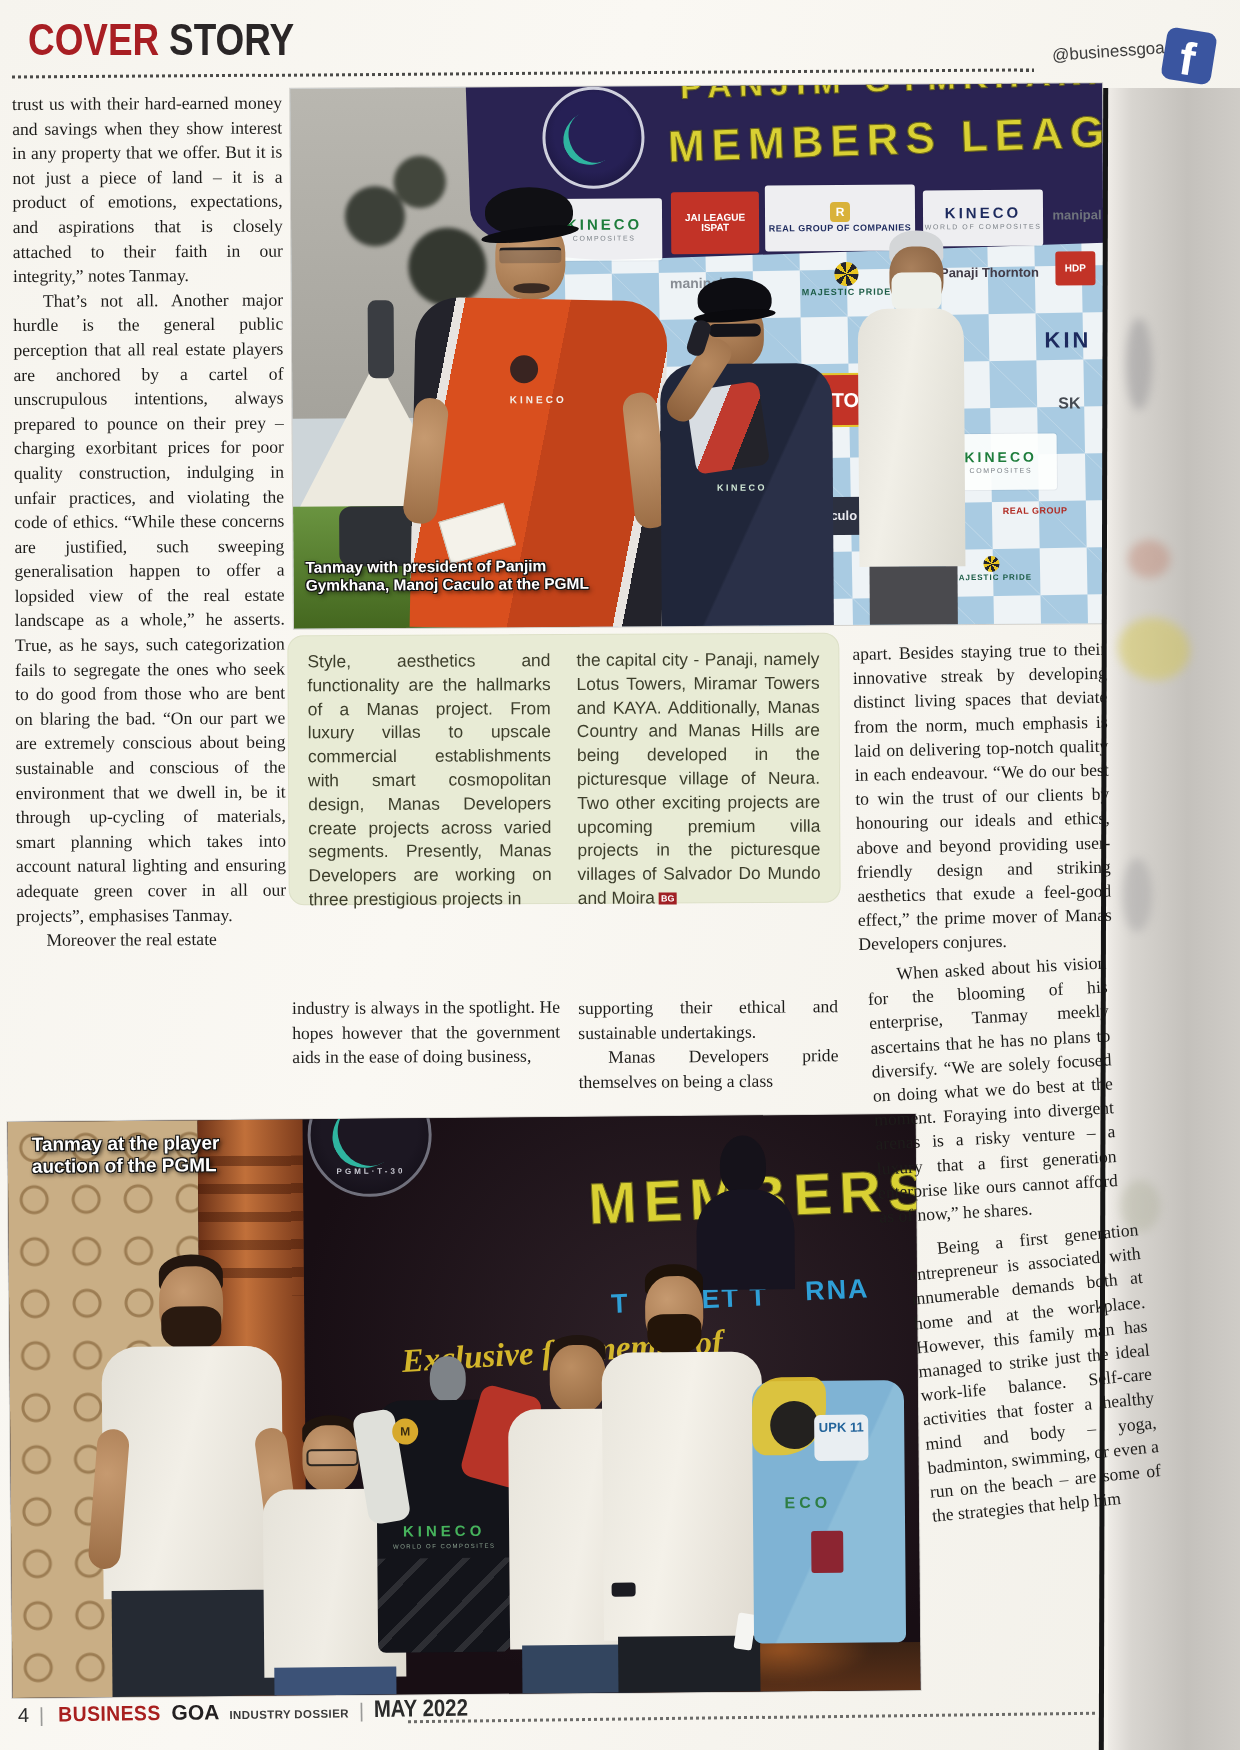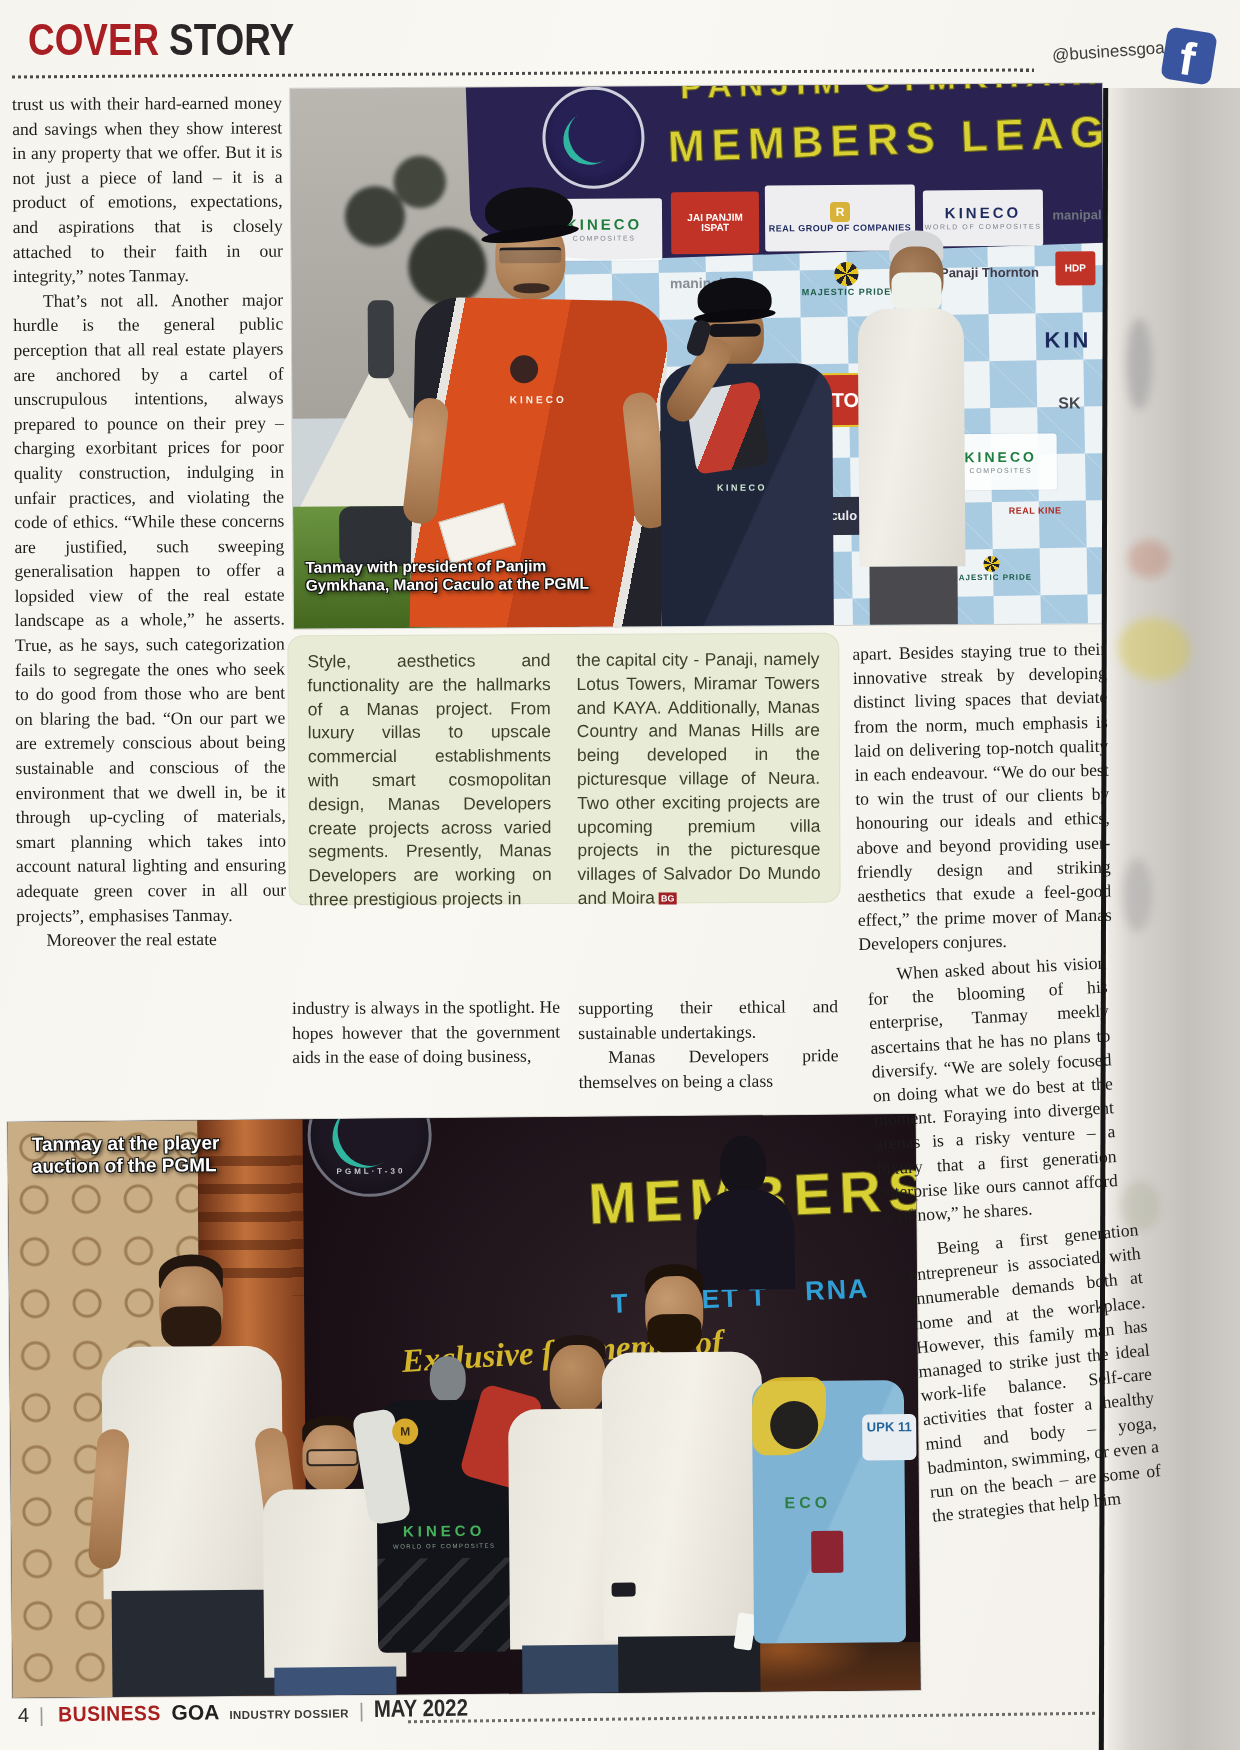--- a/index.html
+++ b/index.html
@@ -151,7 +151,7 @@
       <span class="t-sub">COMPOSITES</span>
     </div>
     <div class="tile t-redbox" style="left:380px;top:106px;width:84px;height:58px;font-size:10px;padding:2px;">
-      <span>JAI PANJIM ISPAT</span>
+      <span>JAI LEAGUE ISPAT</span>
     </div>
     <div class="tile tw" style="left:474px;top:100px;width:150px;height:66px;">
       <span class="crownR">R</span>

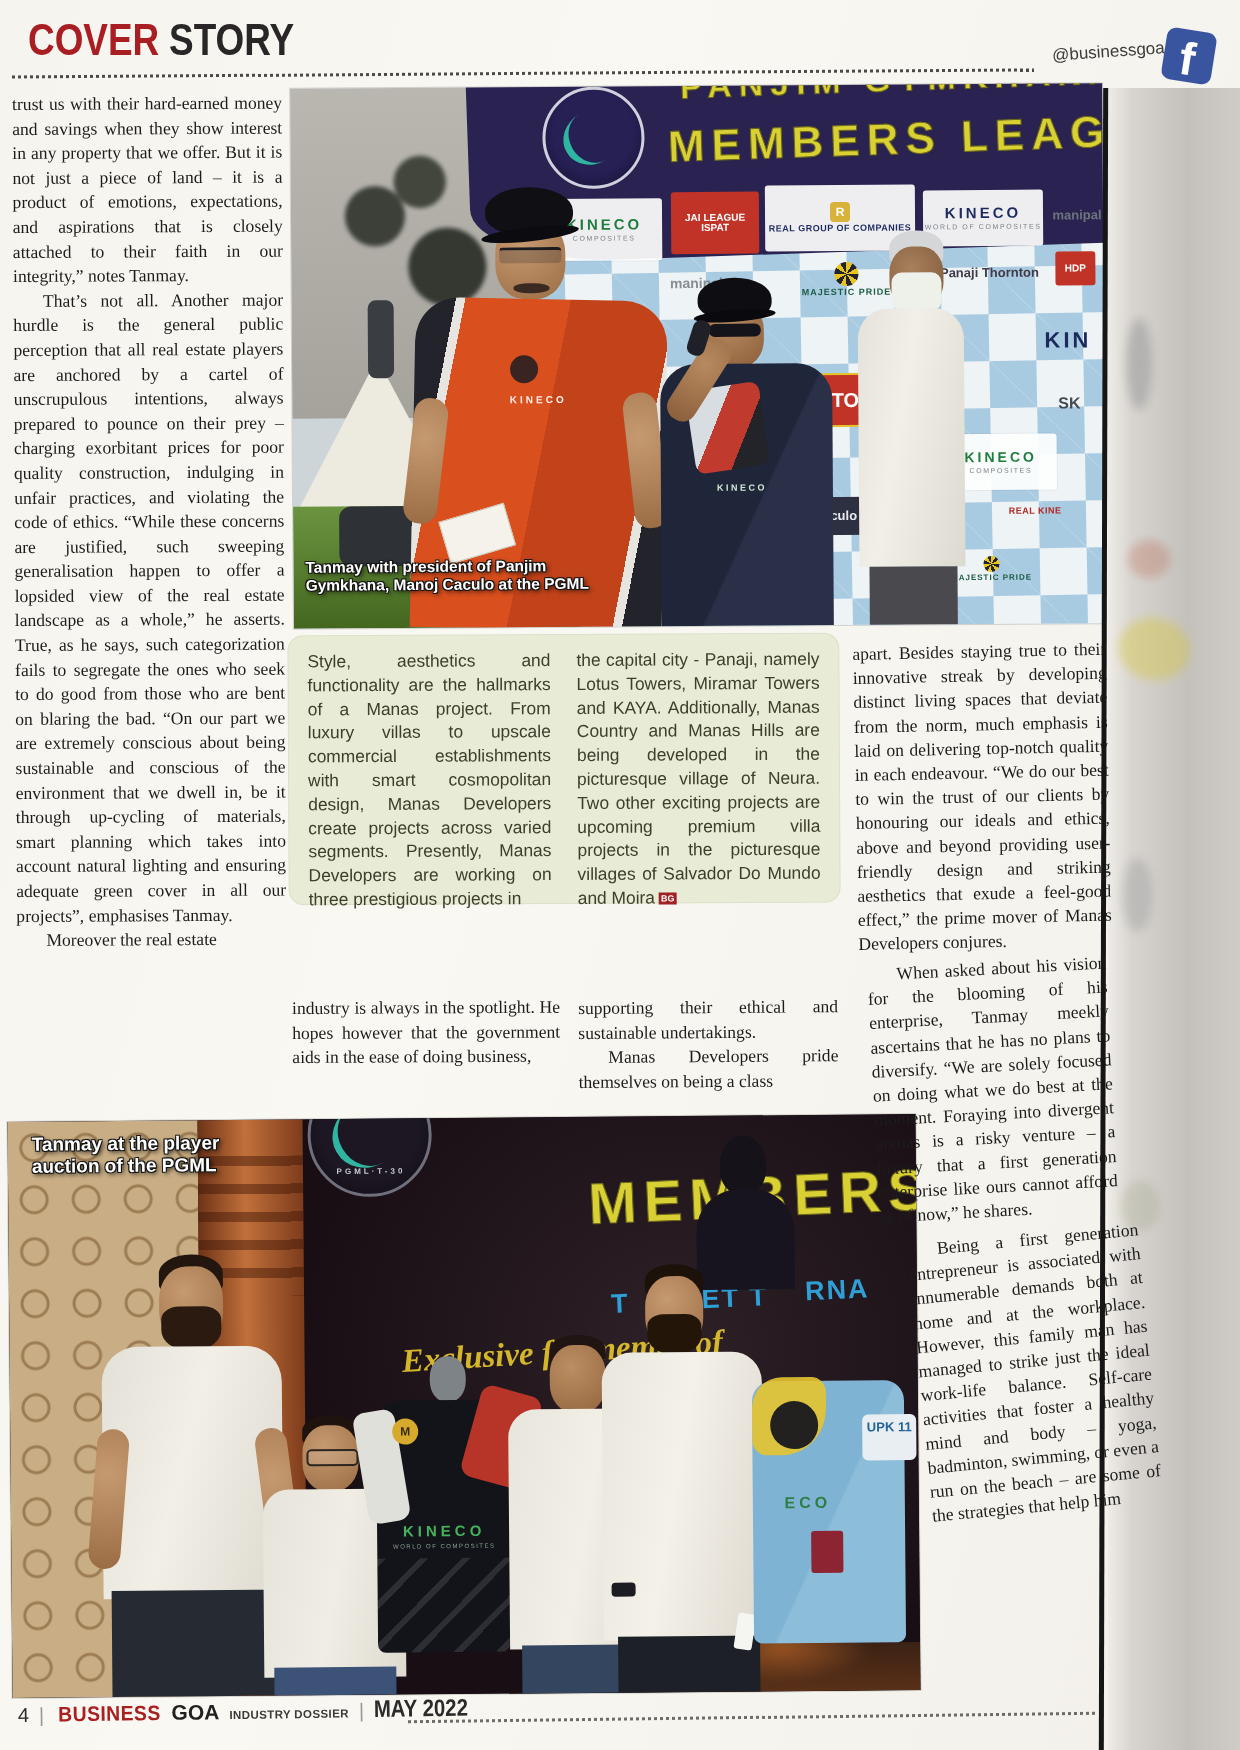--- a/index.html
+++ b/index.html
@@ -197,7 +197,7 @@
       <span class="t-sub">COMPOSITES</span>
     </div>
     <div class="tile" style="left:700px;top:414px;width:84px;height:28px;">
-      <span style="color:#b02a22;font-weight:700;font-size:9px;letter-spacing:.5px;">REAL KINE</span>
+      <span style="color:#b02a22;font-weight:700;font-size:9px;letter-spacing:.5px;">REAL GROUP</span>
     </div>
     <div class="tile" style="left:250px;top:416px;width:84px;height:48px;">
       <span class="chipdot" style="width:16px;height:16px;"></span>

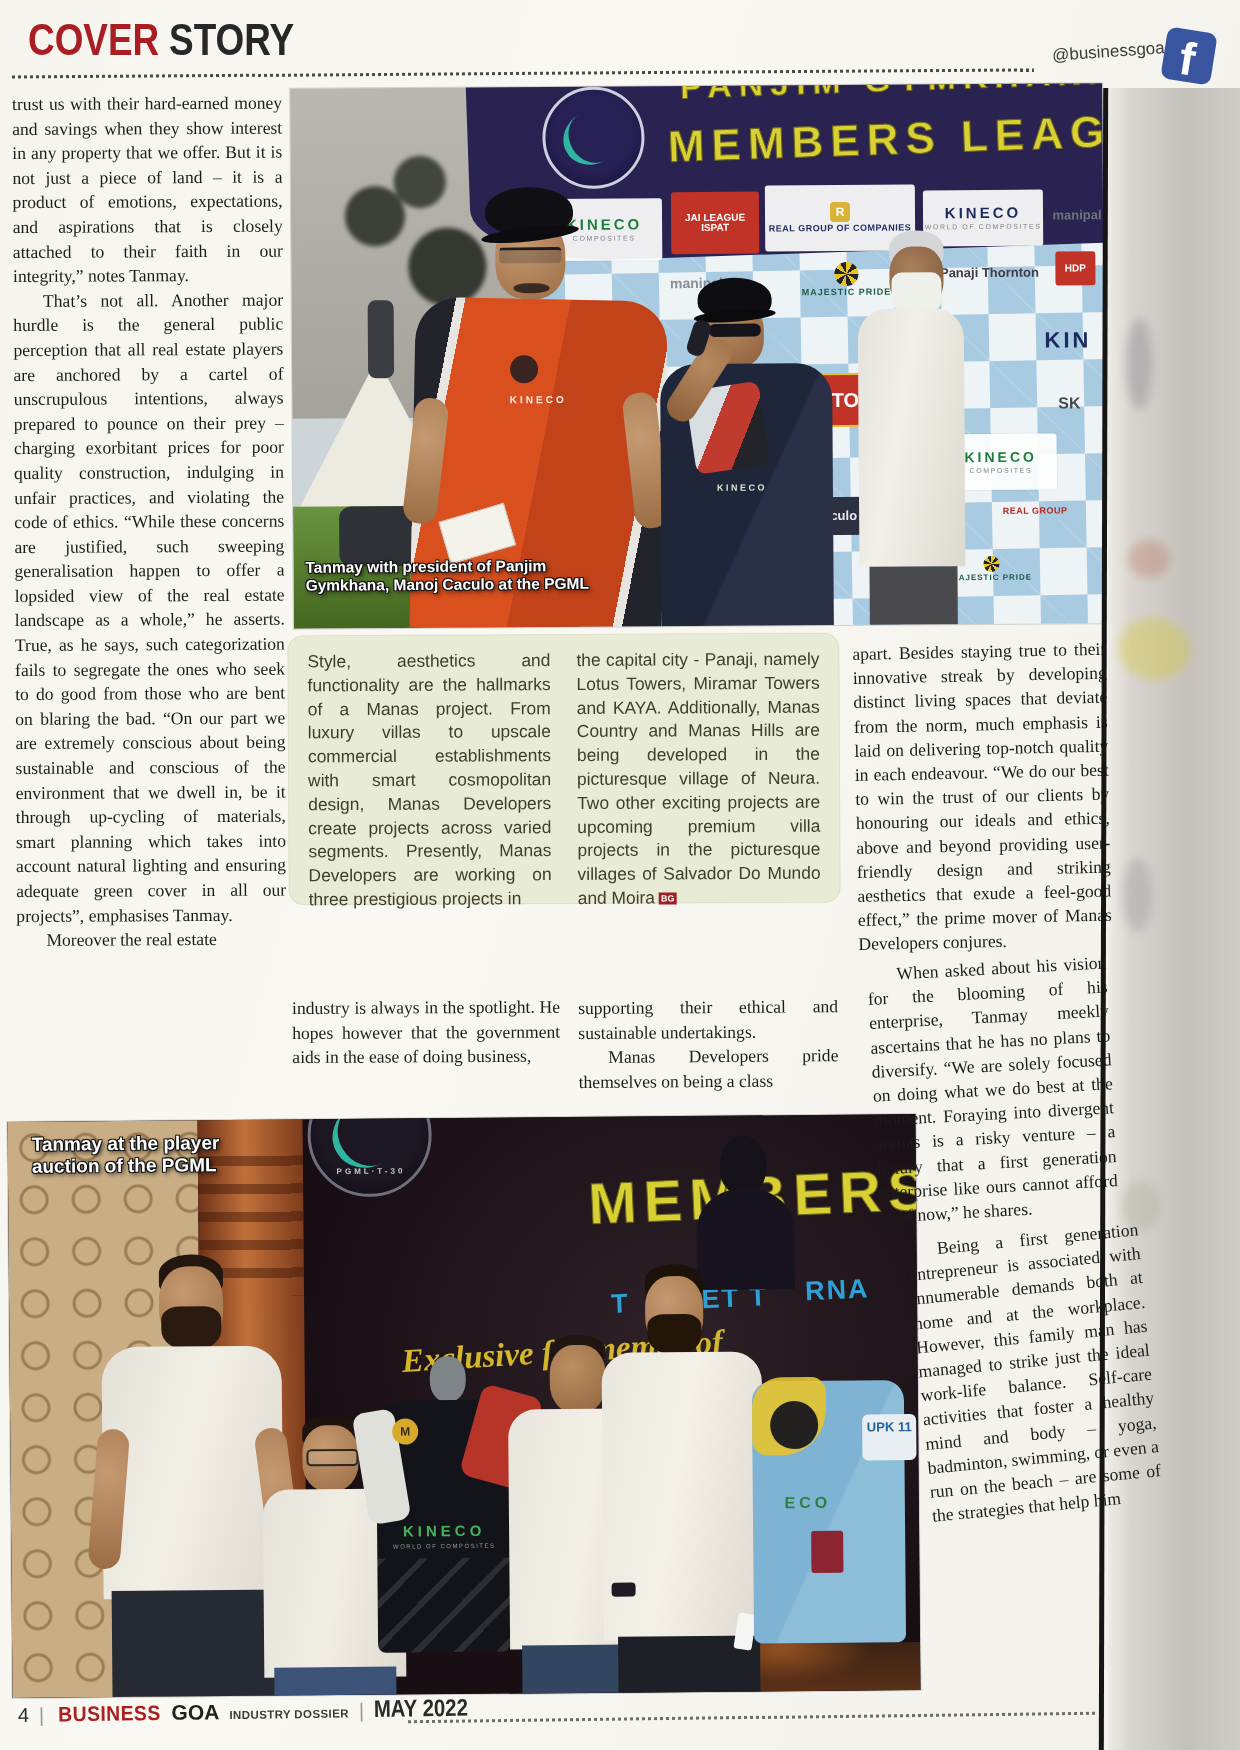--- a/index.html
+++ b/index.html
@@ -345,7 +345,7 @@
          background:linear-gradient(115deg,#7fb3d4 52%,#8cbdd9 53% 100%);"></div>
     <div class="abs" style="left:742px;top:262px;width:74px;height:78px;background:#e5c42f;border-radius:40% 20% 60% 20%;opacity:.9;"></div>
     <div class="abs" style="left:760px;top:286px;width:48px;height:48px;border-radius:50%;background:#14141c;opacity:.92;"></div>
-    <div class="abs" style="left:852px;top:300px;width:54px;height:46px;background:#e9eef2;border-radius:6px;color:#23649b;font:800 13px/1.4 'Liberation Sans',sans-serif;text-align:center;padding-top:4px;box-sizing:border-box;">UPK 11</div>
+    <div class="abs" style="left:804px;top:300px;width:54px;height:46px;background:#e9eef2;border-radius:6px;color:#23649b;font:800 13px/1.4 'Liberation Sans',sans-serif;text-align:center;padding-top:4px;box-sizing:border-box;">UPK 11</div>
     <div class="abs" style="left:752px;top:378px;width:90px;color:#2e7d44;font:700 16px/20px 'Liberation Sans',sans-serif;letter-spacing:4px;text-align:center;">ECO</div>
     <div class="abs" style="left:800px;top:416px;width:32px;height:42px;background:#8c2531;border-radius:3px;"></div>
 

